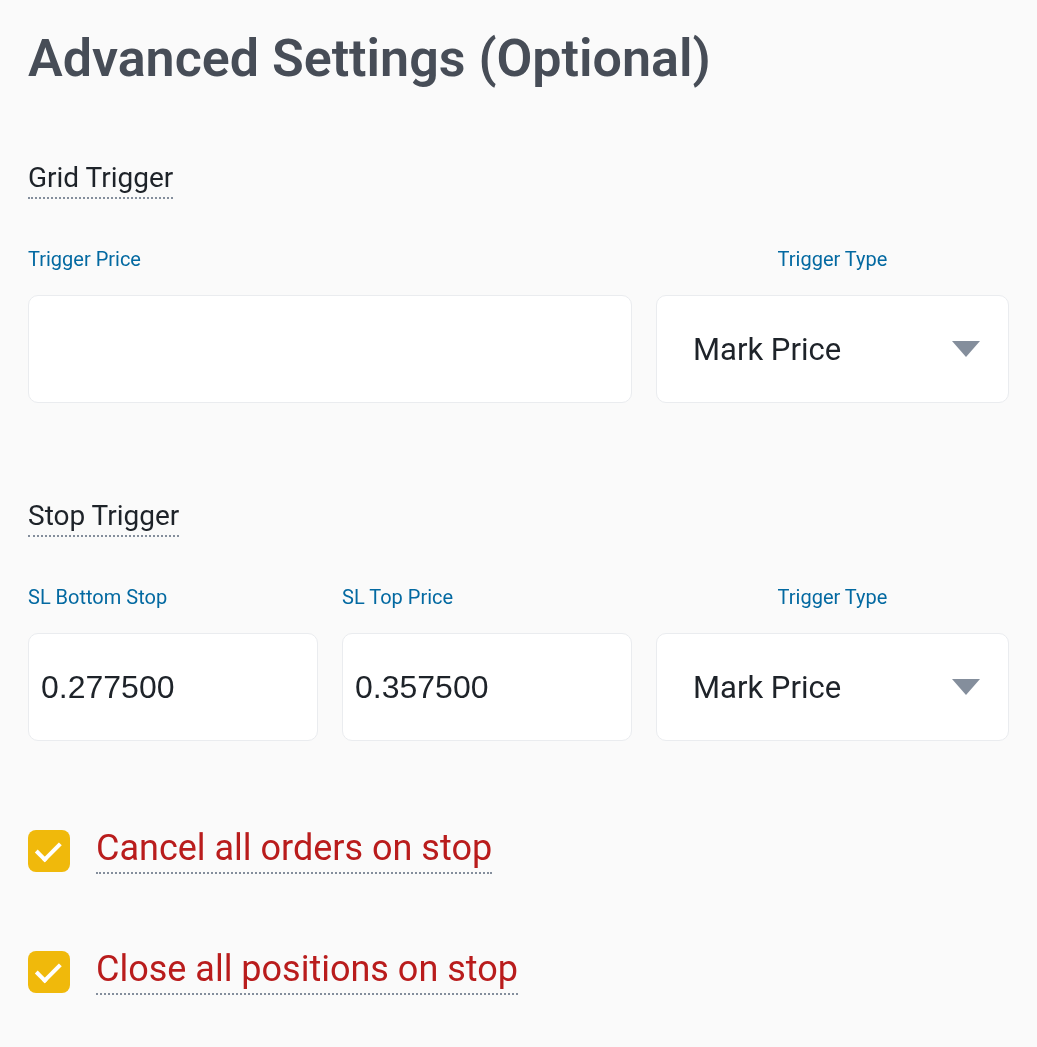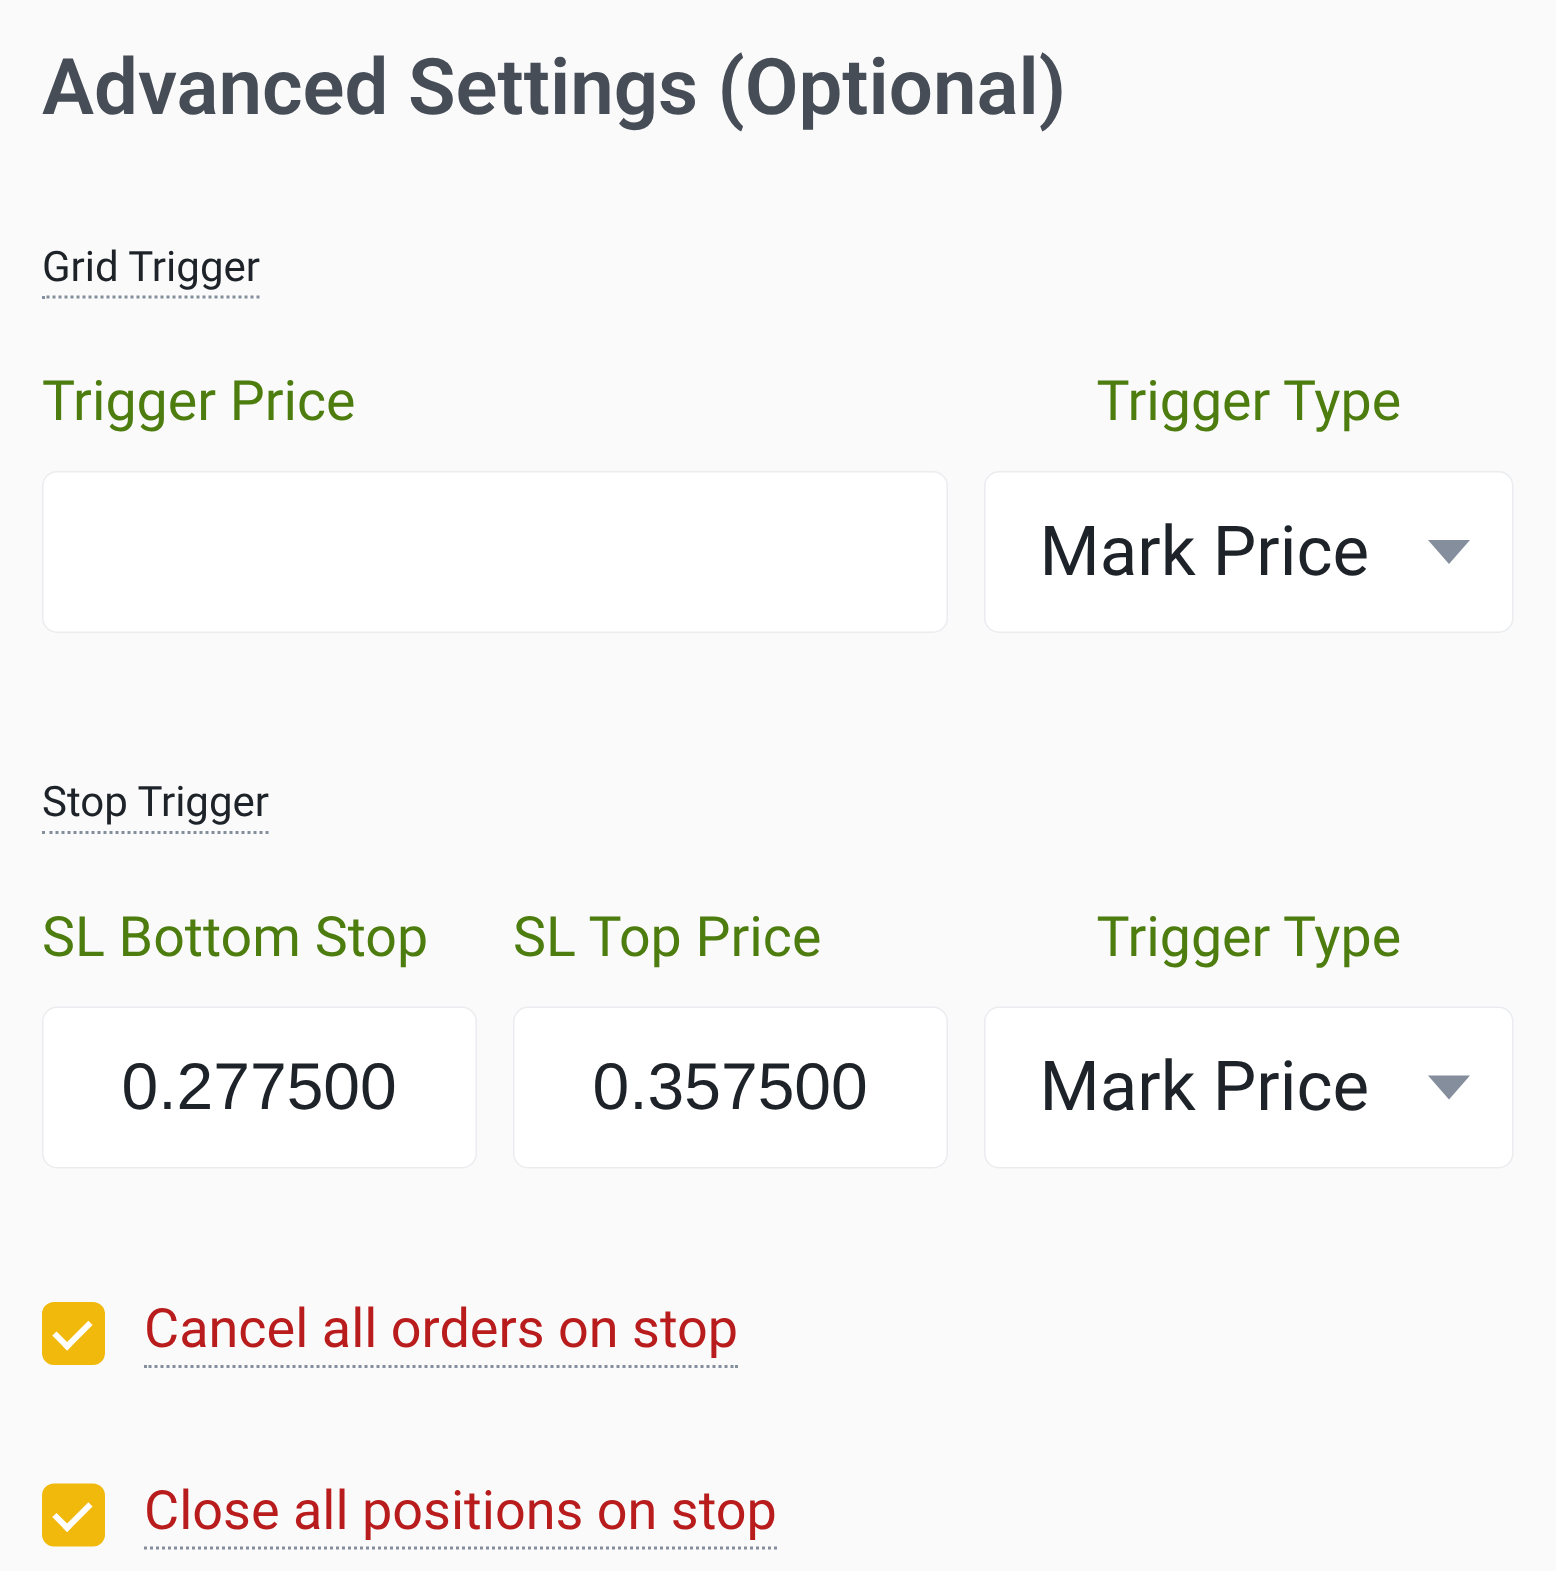--- a/index.html
+++ b/index.html
@@ -53,8 +53,8 @@
       align-items: center;
     }
     .field-label {
-      font-size: 37px;
-      color: #4d7c0f;
+      font-size: 20px;
+      color: #0369a1;
       font-weight: 400;
       margin-bottom: 24px;
     }

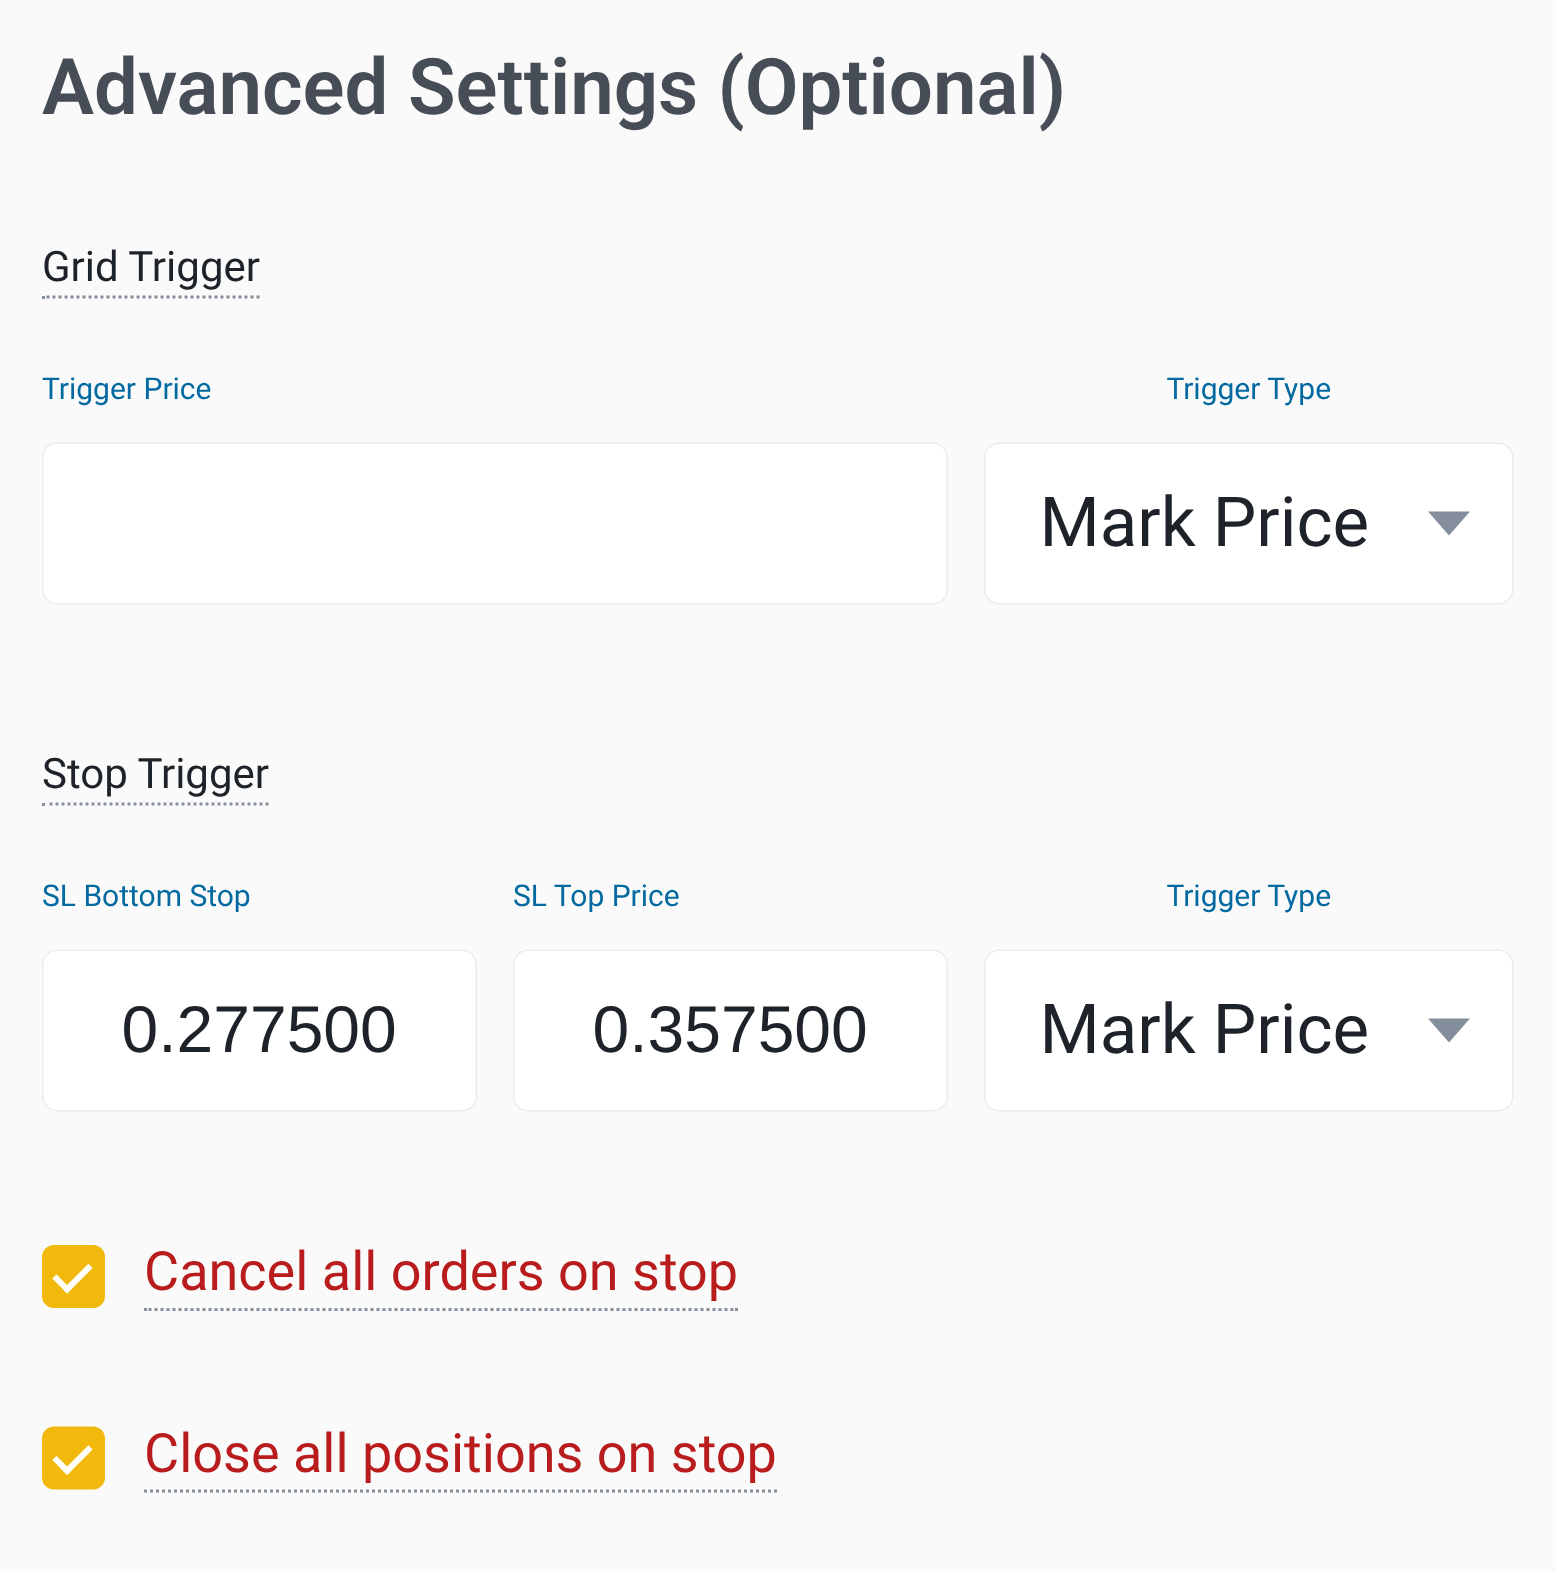--- a/index.html
+++ b/index.html
@@ -83,7 +83,7 @@
       cursor: pointer;
     }
     .select-value {
-      font-size: 46px;
+      font-size: 31px;
       font-weight: 400;
       color: #1e2329;
     }

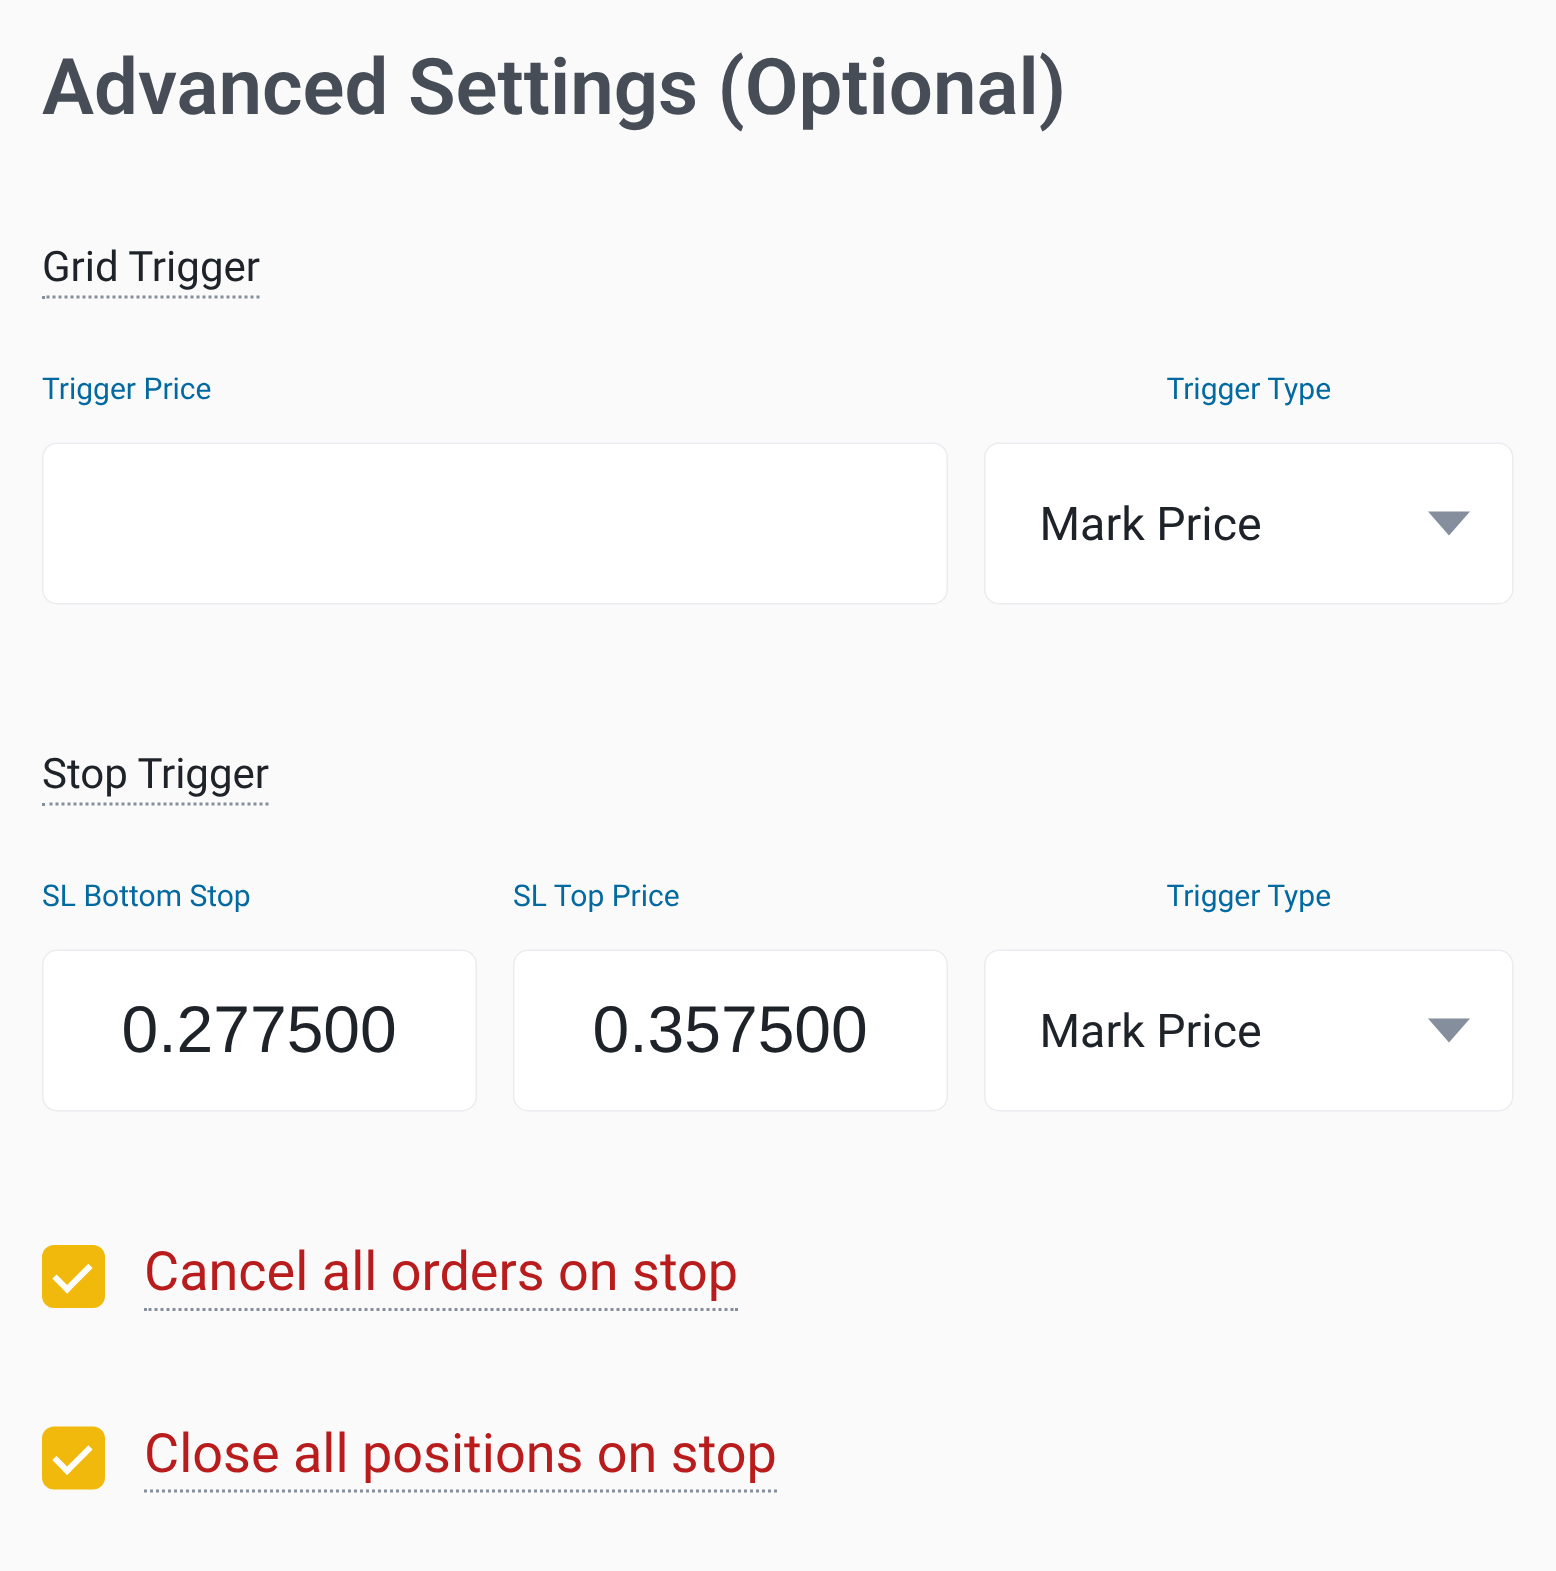--- a/index.html
+++ b/index.html
@@ -64,10 +64,10 @@
       background: #ffffff;
       border: 1px solid #eaecef;
       border-radius: 10px;
-      font-size: 44px;
+      font-size: 32px;
       font-weight: 400;
       color: #1e2329;
-      padding: 0 52px;
+      padding: 0 12px;
       outline: none;
     }
     .select {

